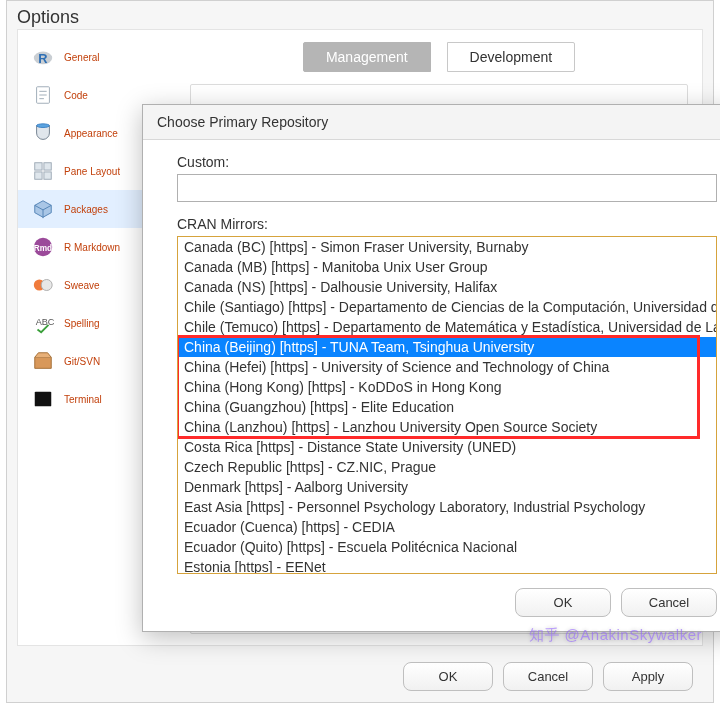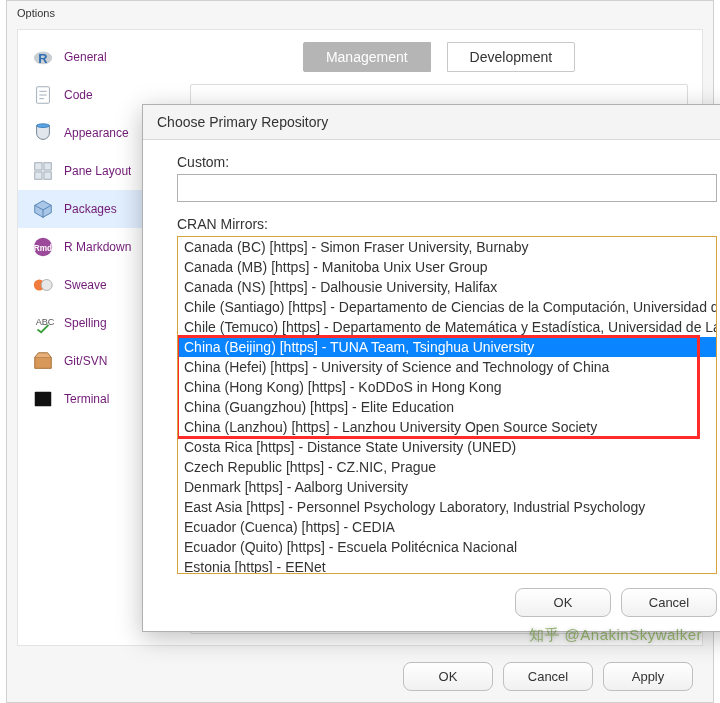--- a/index.html
+++ b/index.html
@@ -8,7 +8,7 @@
 
   
   .options-window { position:absolute; left:6px; top:0; right:6px; bottom:0; background:#f6f6f6; border:1px solid #d0d0d0; }
-  .options-title { padding:6px 10px 4px 10px; font-size:11px; color:#333; }
+  .options-title { padding:6px 10px 4px 10px; font-size:18px; color:#333; }
   .options-body { position:absolute; left:0; right:0; top:28px; bottom:56px; background:#fff; margin:0 10px; border:1px solid #e4e4e4; display:flex; }
   .sidebar { width:158px; border-right:0; padding:8px 0 0 0; }
   .sidebar-item { display:flex; align-items:center; gap:10px; padding:6px 10px 6px 14px; height:38px; cursor:default; }

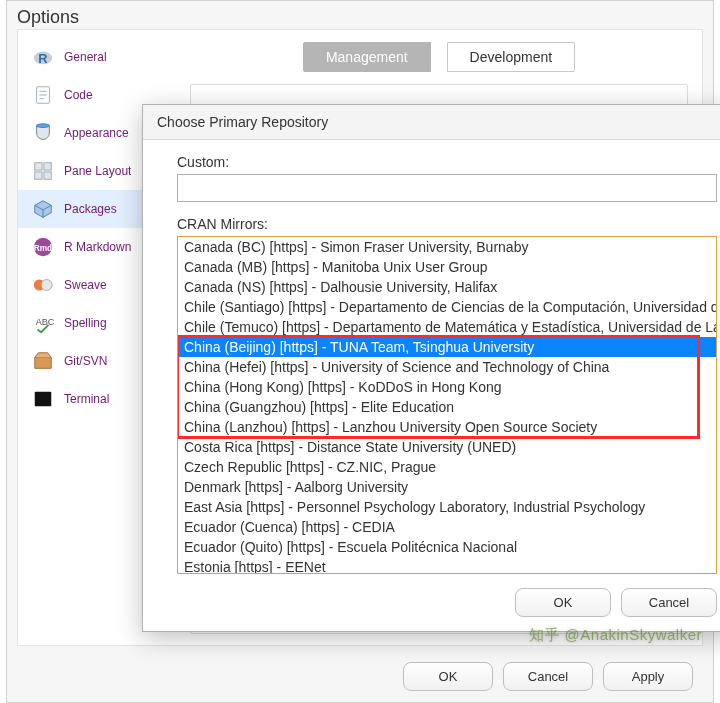--- a/index.html
+++ b/index.html
@@ -14,7 +14,7 @@
   .sidebar-item { display:flex; align-items:center; gap:10px; padding:6px 10px 6px 14px; height:38px; cursor:default; }
   .sidebar-item.selected { background:#e2efff; }
   .sidebar-icon { width:22px; height:22px; flex:0 0 22px; display:flex; align-items:center; justify-content:center; font-size:18px; }
-  .sidebar-label { font-size:12px; color:#701a75; white-space:nowrap; overflow:hidden; }
+  .sidebar-label { font-size:10px; color:#c2410c; white-space:nowrap; overflow:hidden; }
   .main-panel { flex:1; position:relative; padding:10px 14px; }
   .tabs-row { display:flex; justify-content:center; gap:16px; margin-top:2px; }
   .tab { border:1px solid #c8c8c8; padding:6px 22px; font-size:14px; background:#fff; }

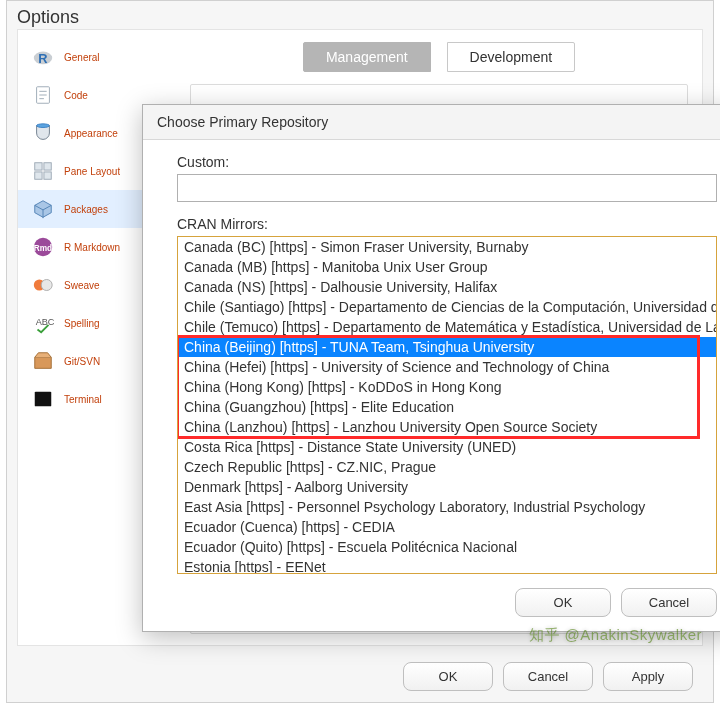--- a/index.html
+++ b/index.html
@@ -51,7 +51,7 @@
   
   svg { width:22px; height:22px; }
 
-  .watermark { position:absolute; right:18px; bottom:58px; color:#4d7c0f; font-size:15px; opacity:.6; text-shadow:0 0 4px rgba(0,0,0,.4); pointer-events:none; letter-spacing:.5px; font-family:sans-serif; }
+  .watermark { position:absolute; right:18px; bottom:58px; color:#8b5cf6; font-size:15px; opacity:.6; text-shadow:0 0 4px rgba(0,0,0,.4); pointer-events:none; letter-spacing:.5px; font-family:sans-serif; }
 </style>
 </head>
 <body>

